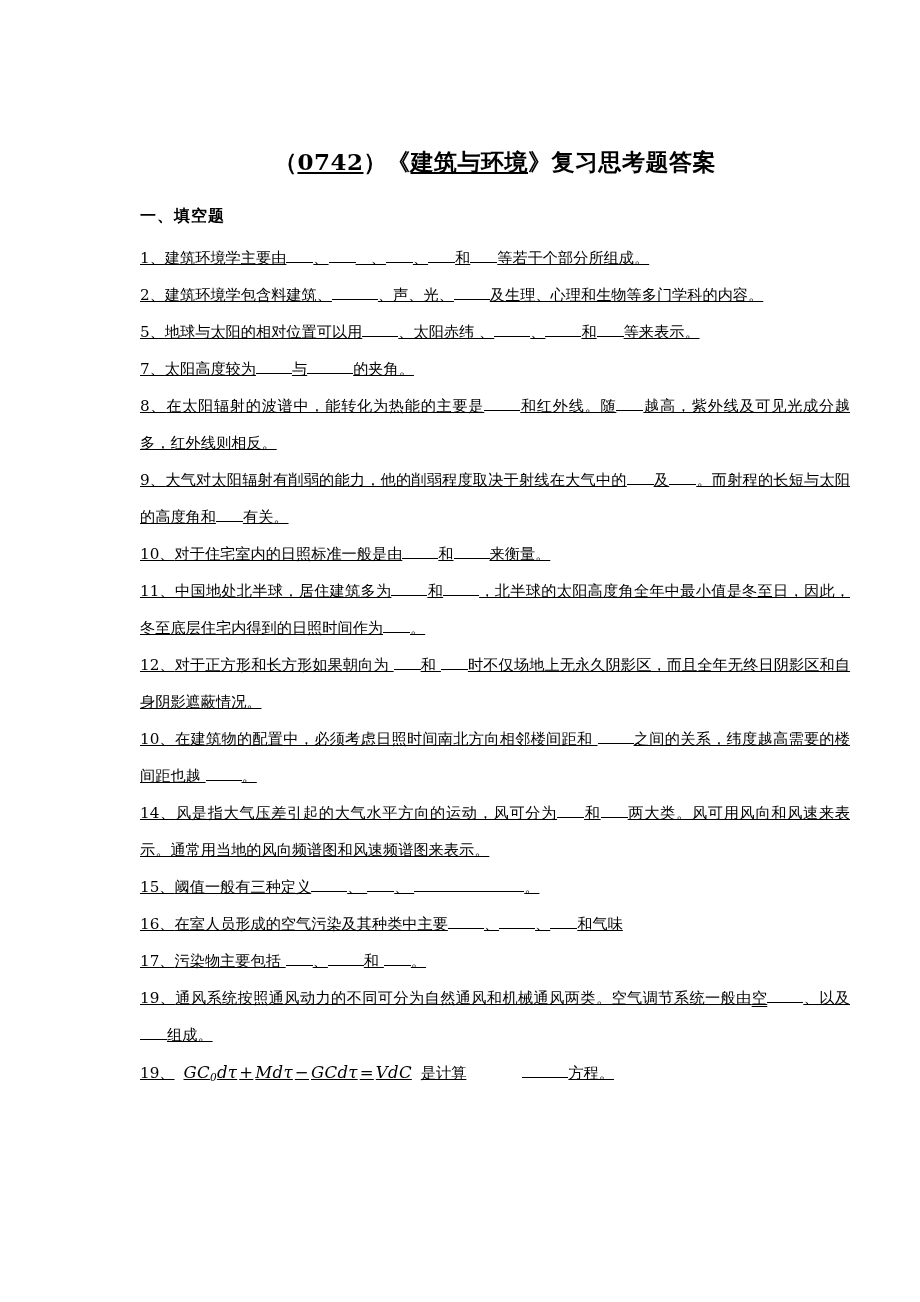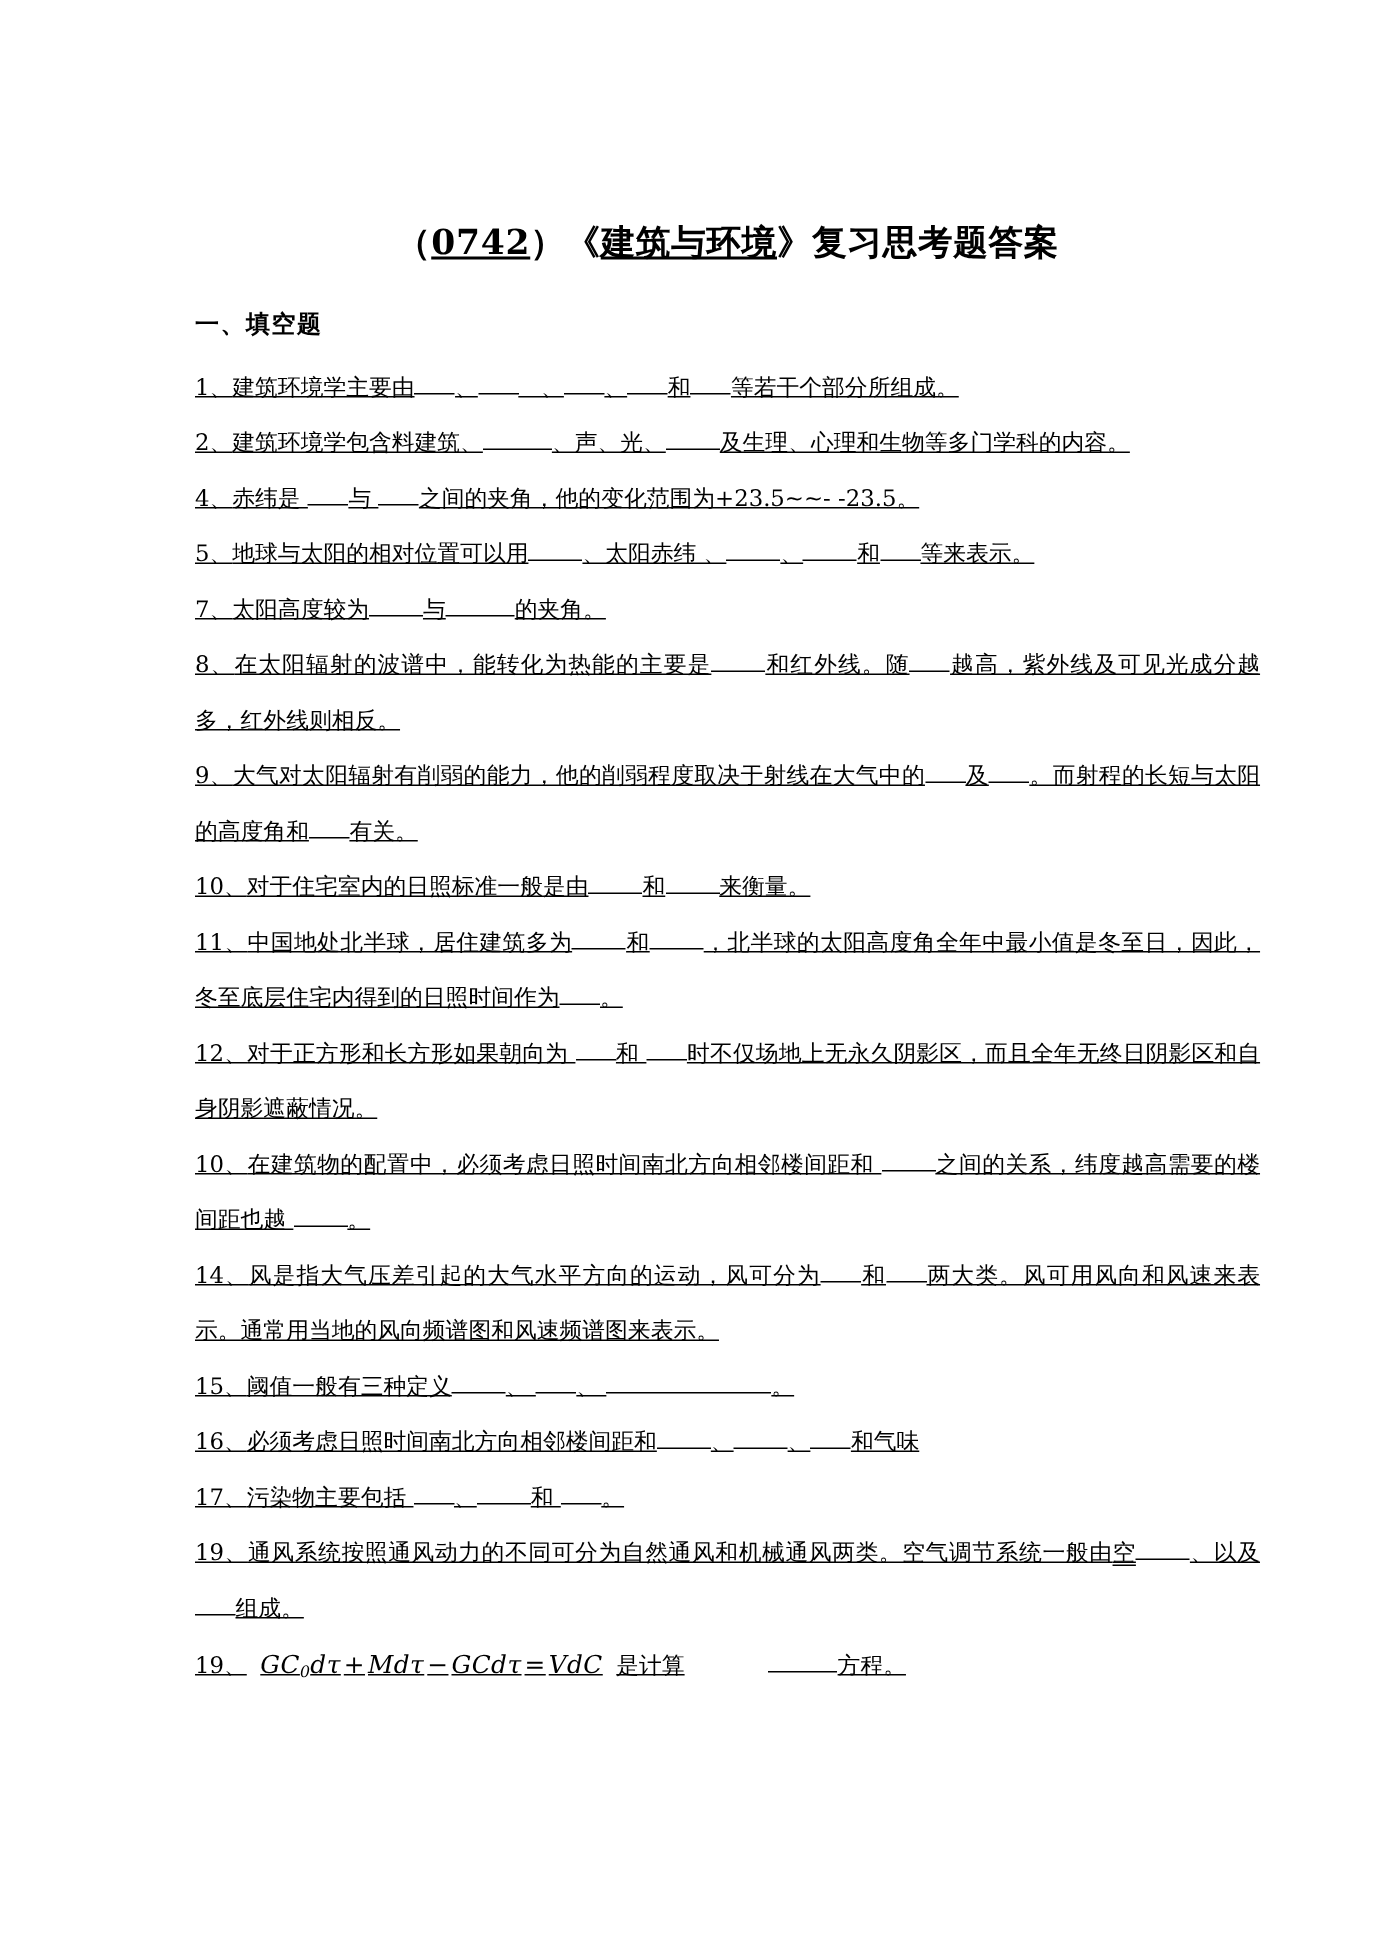--- a/index.html
+++ b/index.html
@@ -24,7 +24,7 @@
   }
   .content {
     position: absolute;
-    left: 130px;
+    left: 140px;
     top: 0;
     width: 710px;
   }

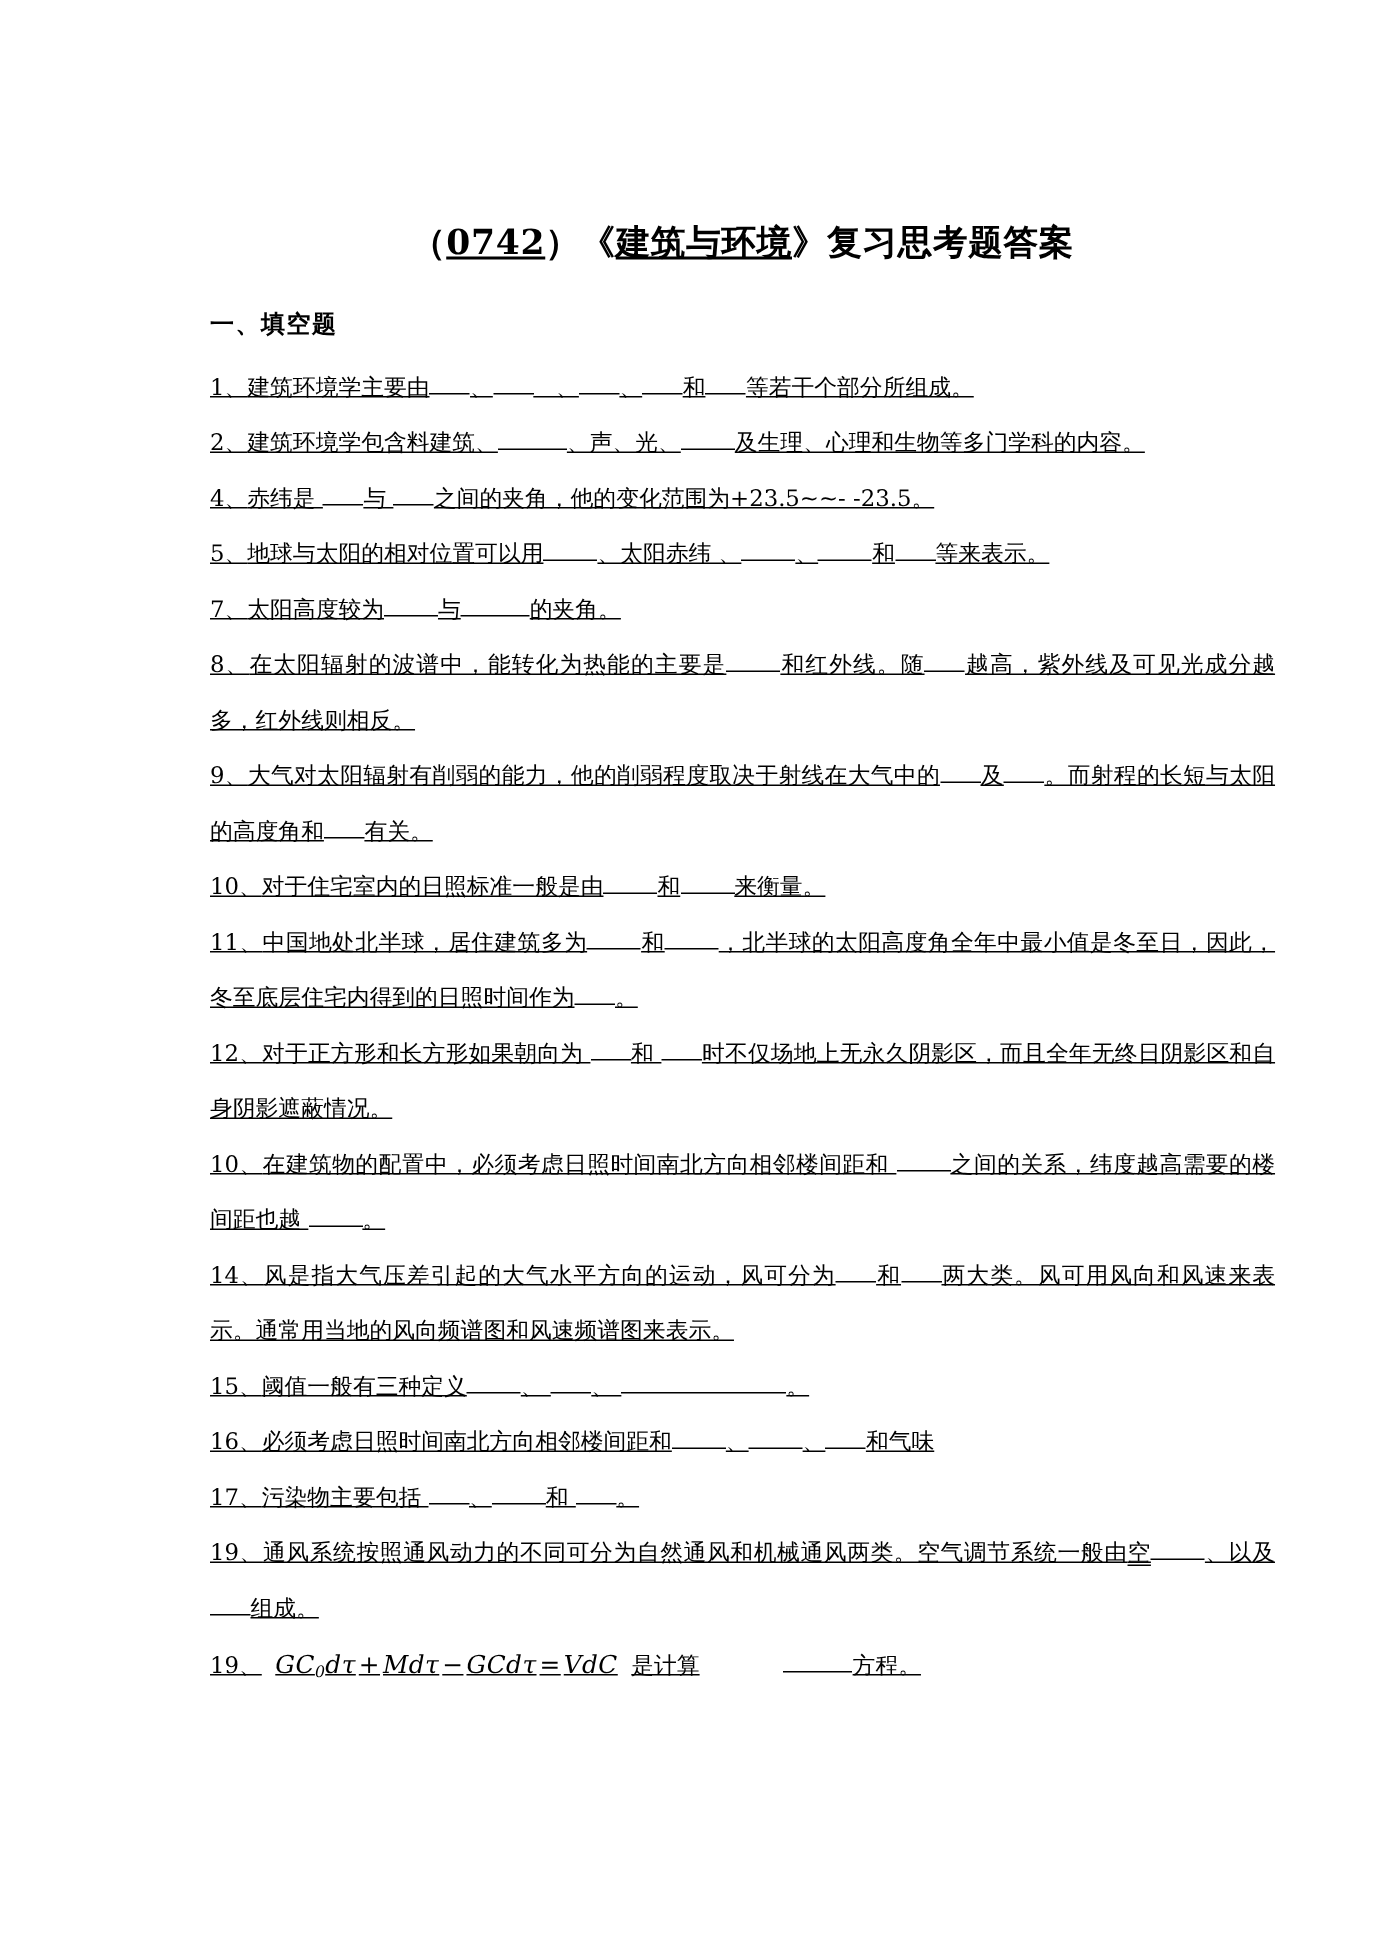--- a/index.html
+++ b/index.html
@@ -129,7 +129,6 @@
       <li class="q-item"><span>2、</span><span>建筑环境学包含料建筑、</span><span class="bl bl-l"></span><span>、声、光、</span><span class="bl bl-m"></span><span>及生理、心理和生物等多门学科的内容。</span></li>
 
 
-      <li class="q-item"><span>4、</span><span>赤纬是 </span><span class="bl bl-s"></span><span>与 </span><span class="bl bl-s"></span><span>之间的夹角，他的变化范围为+23.5~~- -23.5。</span></li>
 
       <li class="q-item"><span>5、</span><span>地球与太阳的相对位置可以用</span><span class="bl bl-m"></span><span>、太阳赤纬 、</span><span class="bl bl-m"></span><span>、</span><span class="bl bl-m"></span><span>和</span><span class="bl bl-s"></span><span>等来表示。</span></li>
 

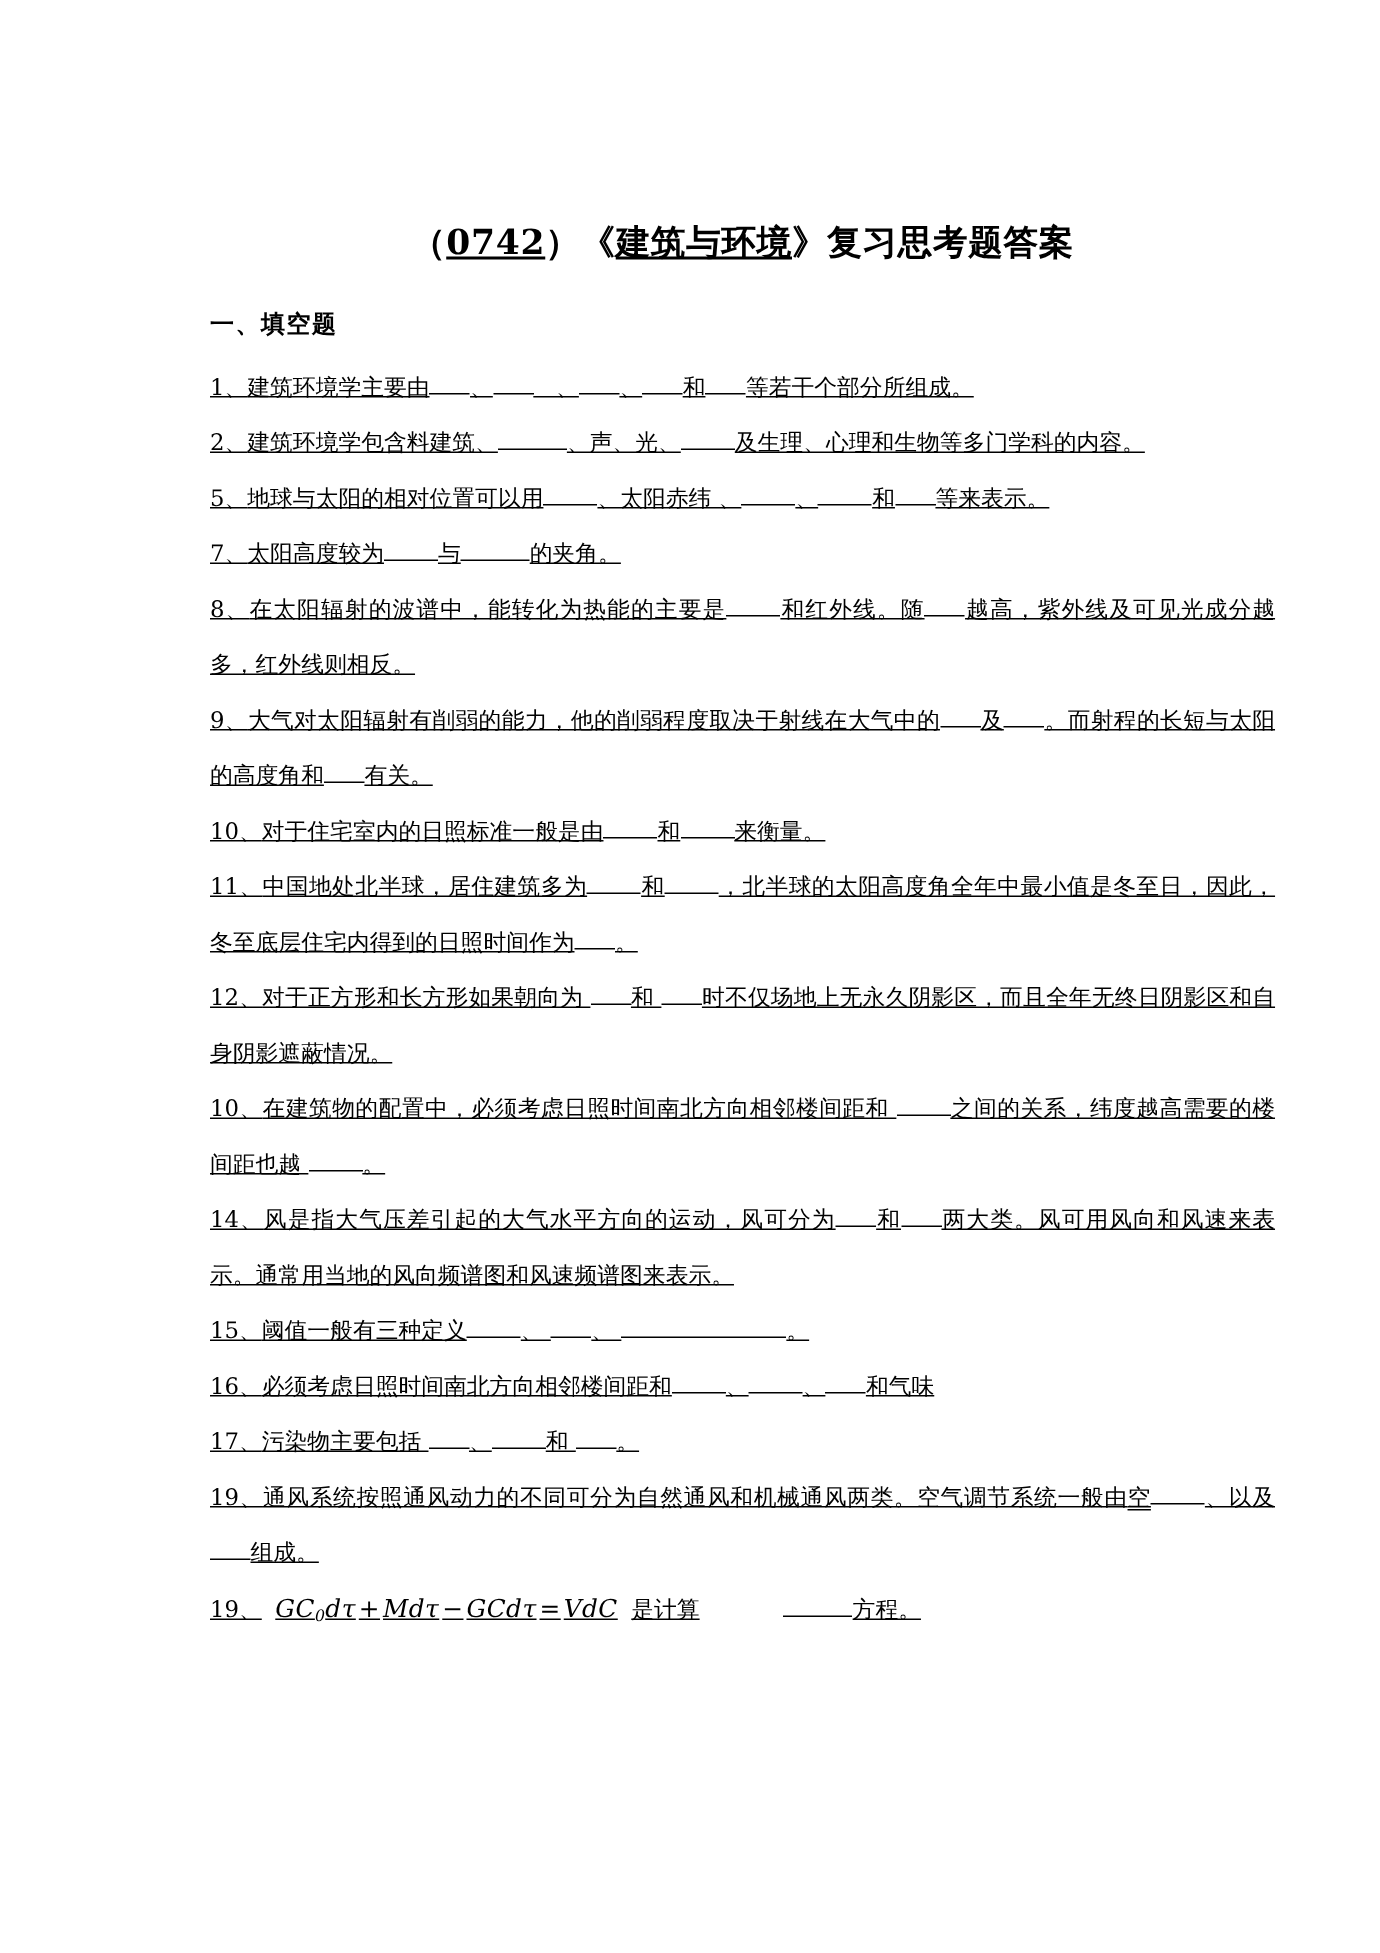--- a/index.html
+++ b/index.html
@@ -151,7 +151,7 @@
 
       <li class="q-item"><span>15、</span><span>阈值一般有三种定义</span><span class="bl bl-m"></span><span>、 </span><span class="bl bl-s"></span><span>、 </span><span class="bl bl-xl"></span><span>。</span></li>
 
-      <li class="q-item"><span>16、</span><span>必须考虑日照时间南北方向相邻楼间距和</span><span class="bl bl-m"></span><span>、</span><span class="bl bl-m"></span><span>、</span><span class="bl bl-s"></span><span>和气味</span></li>
+      <li class="q-item"><span>16、</span><span>在室人员形成的空气污染及其种类中主要</span><span class="bl bl-m"></span><span>、</span><span class="bl bl-m"></span><span>、</span><span class="bl bl-s"></span><span>和气味</span></li>
 
       <li class="q-item"><span>17、</span><span>污染物主要包括 </span><span class="bl bl-s"></span><span>、</span><span class="bl bl-m"></span><span>和 </span><span class="bl bl-s"></span><span>。</span></li>
 

